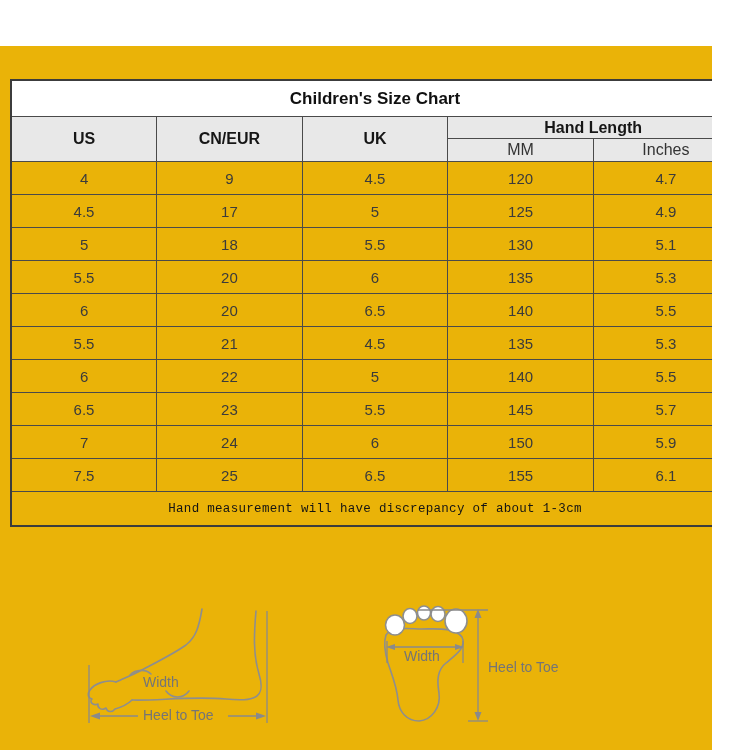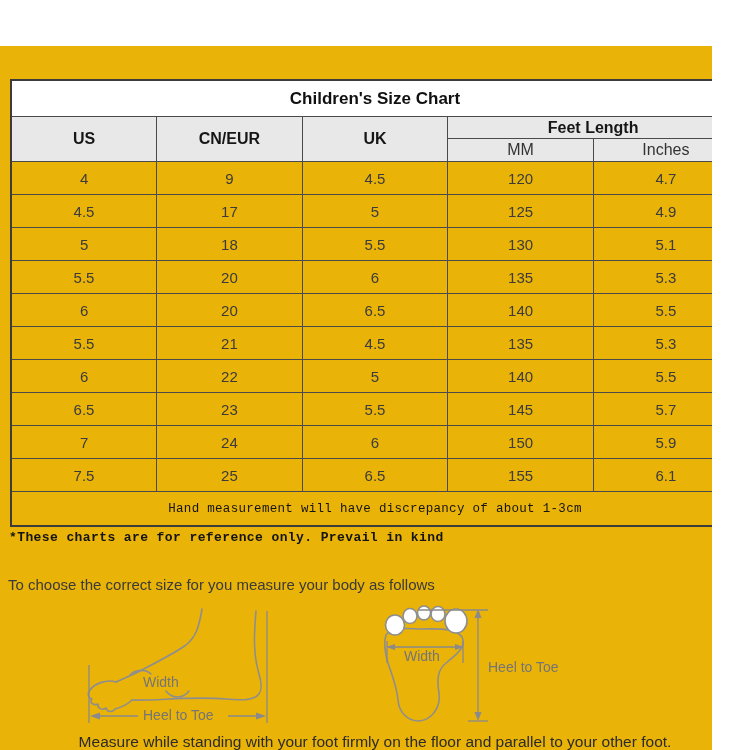--- a/index.html
+++ b/index.html
@@ -82,7 +82,7 @@
         <td rowspan="2">US</td>
         <td rowspan="2">CN/EUR</td>
         <td rowspan="2">UK</td>
-        <td colspan="2">Feet Length</td>
+        <td colspan="2">Hand Length</td>
       </tr>
       <tr class="units-row">
         <td>MM</td>

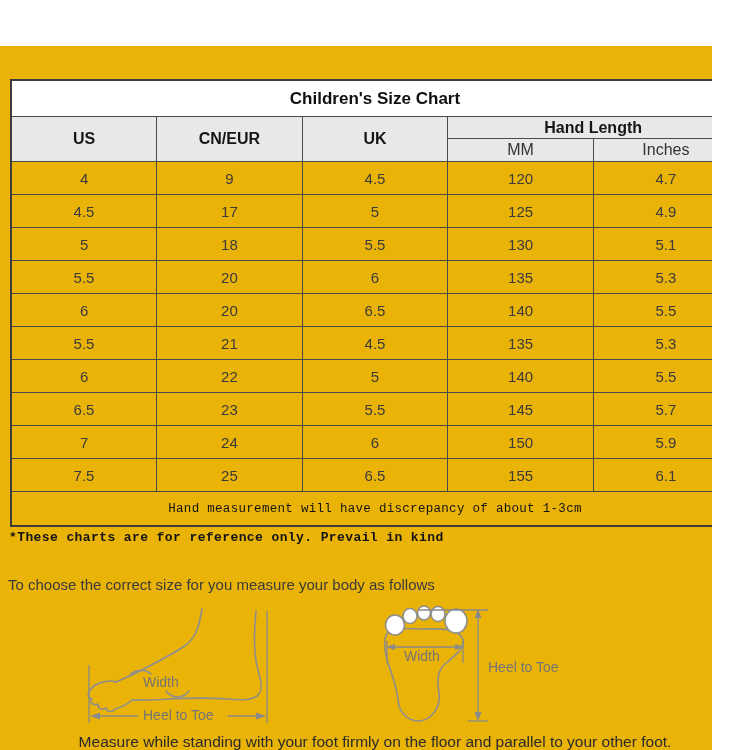--- a/index.html
+++ b/index.html
@@ -168,7 +168,6 @@
     </tbody>
   </table>
 
-  <div class="ref-note">*These charts are for reference only. Prevail in kind</div>
 
   <div class="htm-sub">To choose the correct size for you measure your body as follows</div>
 

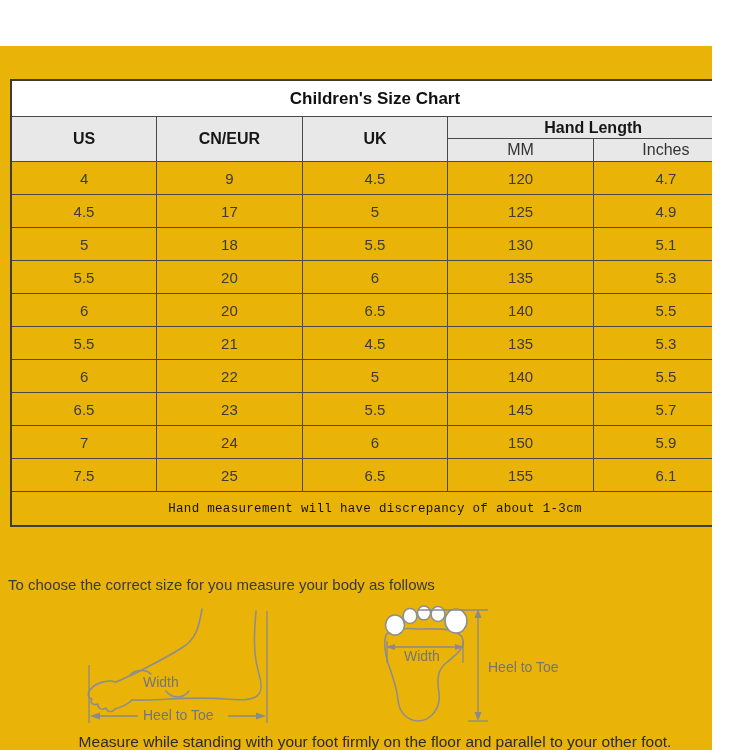--- a/index.html
+++ b/index.html
@@ -169,7 +169,6 @@
   </table>
 
 
-  <div class="htm-sub">To choose the correct size for you measure your body as follows</div>
 
   <svg class="svg-side" width="200" height="130" viewBox="0 0 200 130">
 

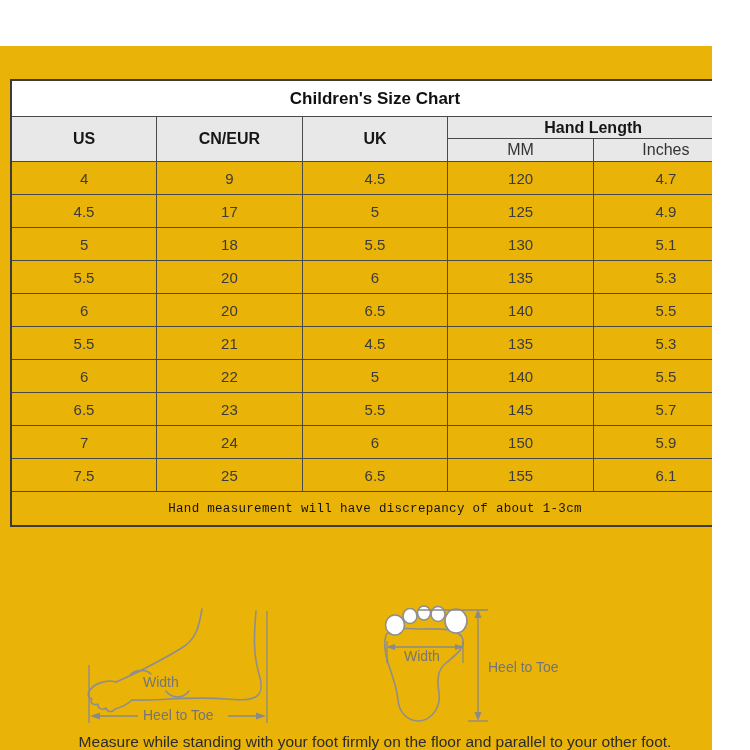--- a/index.html
+++ b/index.html
@@ -214,7 +214,6 @@
     <text class="diag-text" x="116" y="73">Heel to Toe</text>
   </svg>
 
-  <div class="bottom-note">Measure while standing with your foot firmly on the floor and parallel to your other foot.</div>
 
 </div>
 

